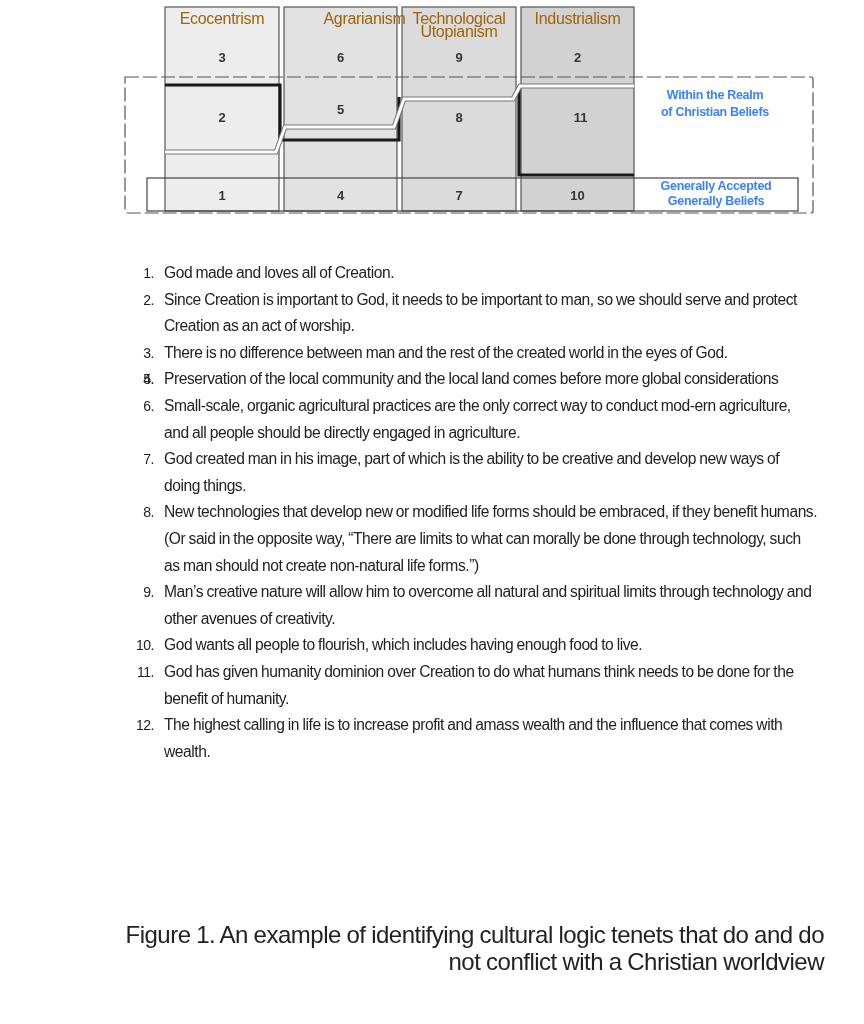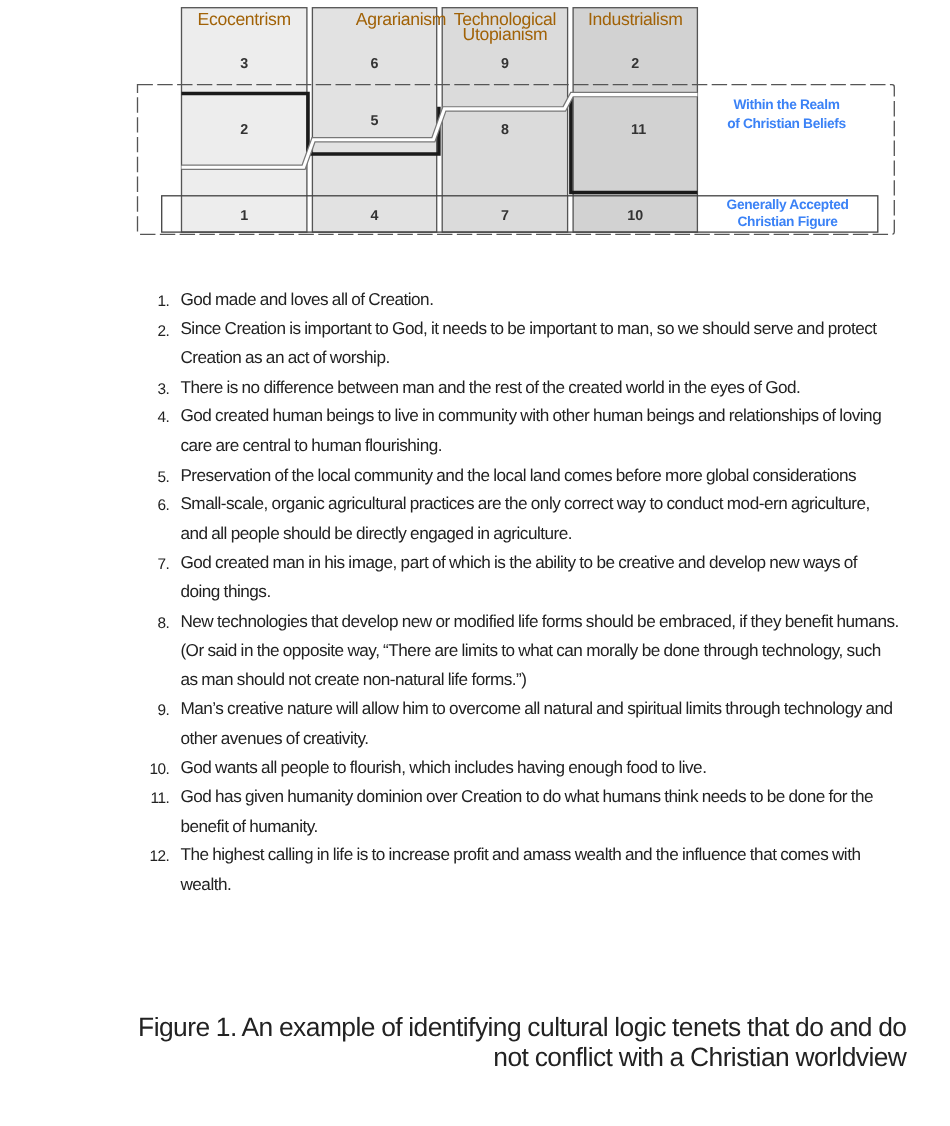--- a/index.html
+++ b/index.html
@@ -59,7 +59,7 @@
   <div class="side-label" style="left:640px;top:88px;width:150px;">Within the Realm</div>
   <div class="side-label" style="left:640px;top:105px;width:150px;">of Christian Beliefs</div>
   <div class="side-label" style="left:636px;top:179px;width:160px;">Generally Accepted</div>
-  <div class="side-label" style="left:636px;top:194px;width:160px;">Christian Figure</div>
+  <div class="side-label" style="left:636px;top:194px;width:160px;">Generally Beliefs</div>
 </div>
 
 <ol id="list">

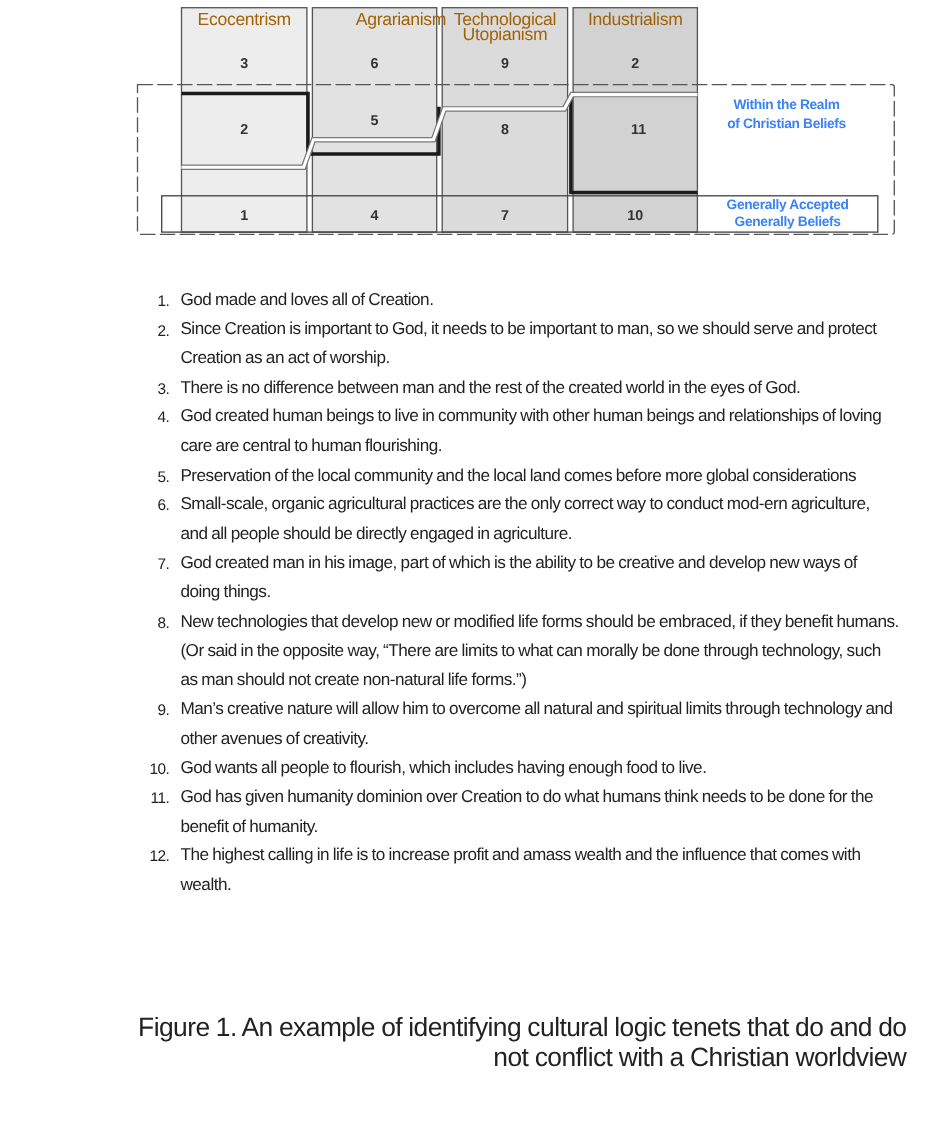--- a/index.html
+++ b/index.html
@@ -66,7 +66,7 @@
   <li><span class="n">1.</span><span>God made and loves all of Creation.</span></li>
   <li><span class="n">2.</span><span>Since Creation is important to God, it needs to be important to man, so we should serve and protect Creation as an act of worship.</span></li>
   <li><span class="n">3.</span><span>There is no difference between man and the rest of the created world in the eyes of God.</span></li>
-  <li><span class="n">4.</span><span>God created human beings to live in community with other human beings and relationships of loving care are central to human flourishing.</span></li>
+  <li><span class="n">4.</span></li>
   <li><span class="n">5.</span><span>Preservation of the local community and the local land comes before more global considerations</span></li>
   <li><span class="n">6.</span><span>Small-scale, organic agricultural practices are the only correct way to conduct mod-ern agriculture, and all people should be directly engaged in agriculture.</span></li>
   <li><span class="n">7.</span><span>God created man in his image, part of which is the ability to be creative and develop new ways of doing things.</span></li>

